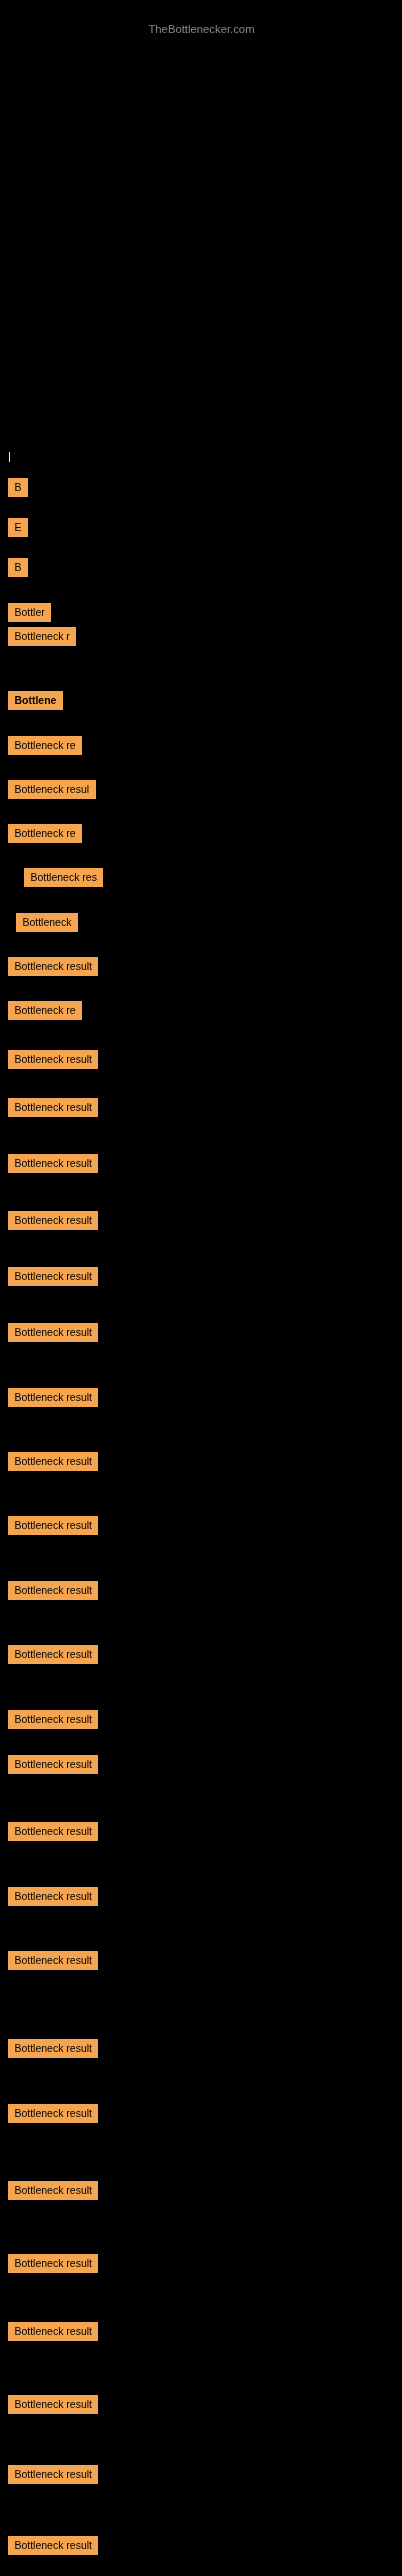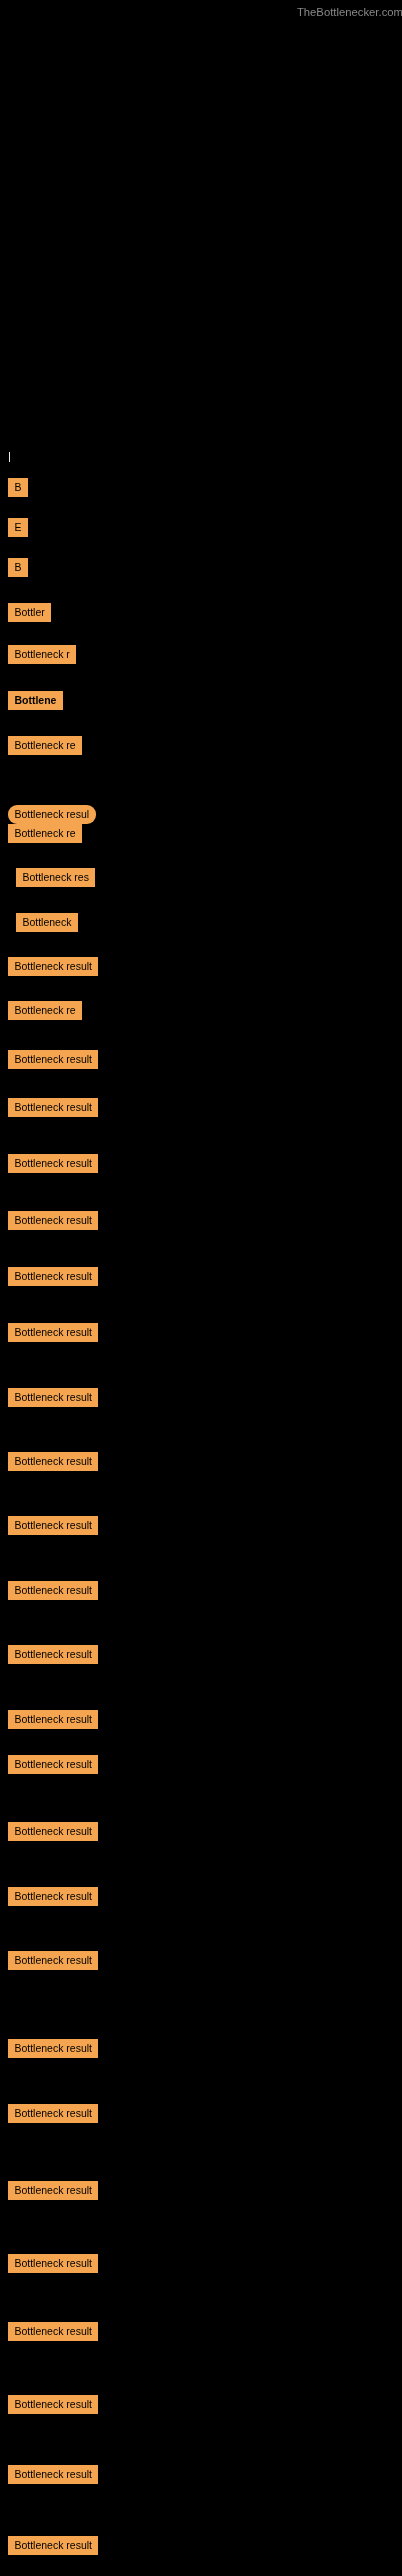--- a/index.html
+++ b/index.html
@@ -20,10 +20,10 @@
     .site-title {
       color: #888888;
       font-size: 11.3px;
-      text-align: right;
+      text-align: center;
       padding: 6.4px 0;
       position: absolute;
-      top: 0;
+      top: 17px;
       width: 100%;
     }
 

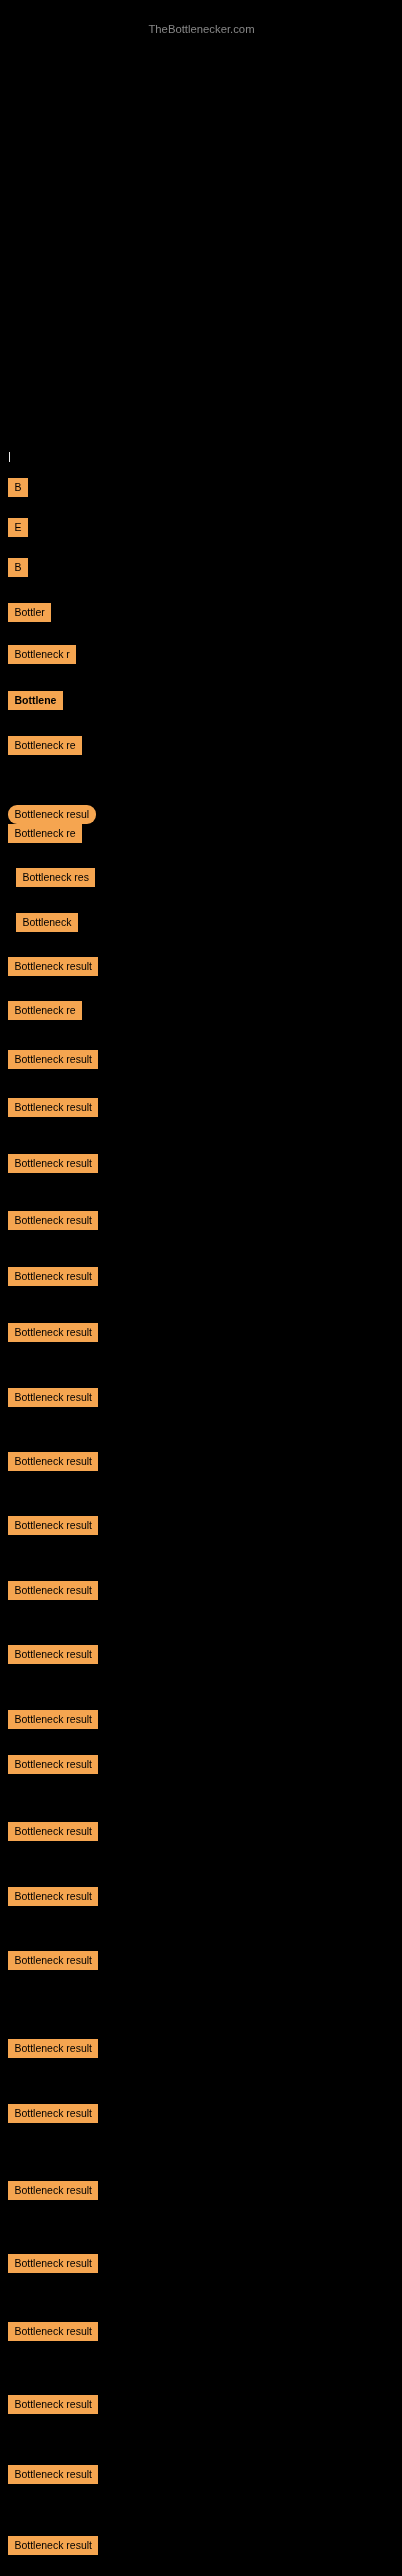--- a/index.html
+++ b/index.html
@@ -64,7 +64,7 @@
     <div class="bottleneck-item" style="position: absolute; top: 515px; left: 4px; max-width: 32px;">E</div>
     <div class="bottleneck-item" style="position: absolute; top: 555px; left: 4px; max-width: 36px;">B</div>
     <div class="bottleneck-item" style="position: absolute; top: 600px; left: 4px; max-width: 68px;">Bottler</div>
-    <div class="bottleneck-item" style="position: absolute; top: 642px; left: 4px; max-width: 97px;">Bottleneck r</div>
+    <div class="bottleneck-item" style="position: absolute; top: 624px; left: 4px; max-width: 97px;">Bottleneck r</div>
     <div class="bottleneck-item" style="position: absolute; top: 688px; left: 4px; max-width: 81px; font-weight: bold;">Bottlene</div>
     <div class="bottleneck-item" style="position: absolute; top: 733px; left: 4px; max-width: 109px;">Bottleneck re</div>
     <div class="bottleneck-item" style="position: absolute; top: 802px; left: 4px; max-width: 129px; border-radius: 9px;">Bottleneck resul</div>

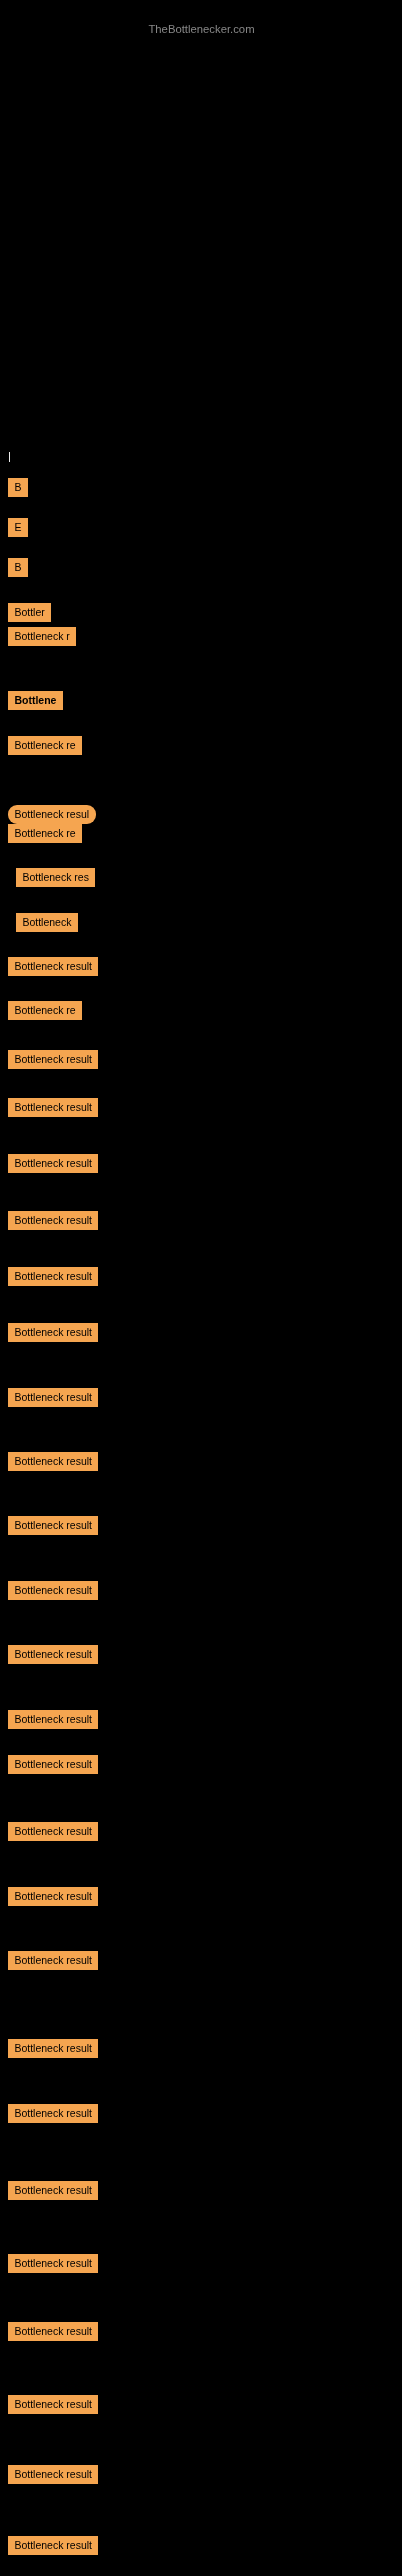--- a/index.html
+++ b/index.html
@@ -67,7 +67,7 @@
     <div class="bottleneck-item" style="position: absolute; top: 624px; left: 4px; max-width: 97px;">Bottleneck r</div>
     <div class="bottleneck-item" style="position: absolute; top: 688px; left: 4px; max-width: 81px; font-weight: bold;">Bottlene</div>
     <div class="bottleneck-item" style="position: absolute; top: 733px; left: 4px; max-width: 109px;">Bottleneck re</div>
-    <div class="bottleneck-item" style="position: absolute; top: 802px; left: 4px; max-width: 129px; border-radius: 9px;">Bottleneck resul</div>
+    <div class="bottleneck-item" style="position: absolute; top: 777px; left: 4px; max-width: 129px;">Bottleneck resul</div>
     <div class="bottleneck-item" style="position: absolute; top: 821px; left: 4px; max-width: 109px;">Bottleneck re</div>
     <div class="bottleneck-item" style="position: absolute; top: 865px; left: 12px; max-width: 117px;">Bottleneck res</div>
     <div class="bottleneck-item" style="position: absolute; top: 910px; left: 12px; max-width: 89px;">Bottleneck</div>

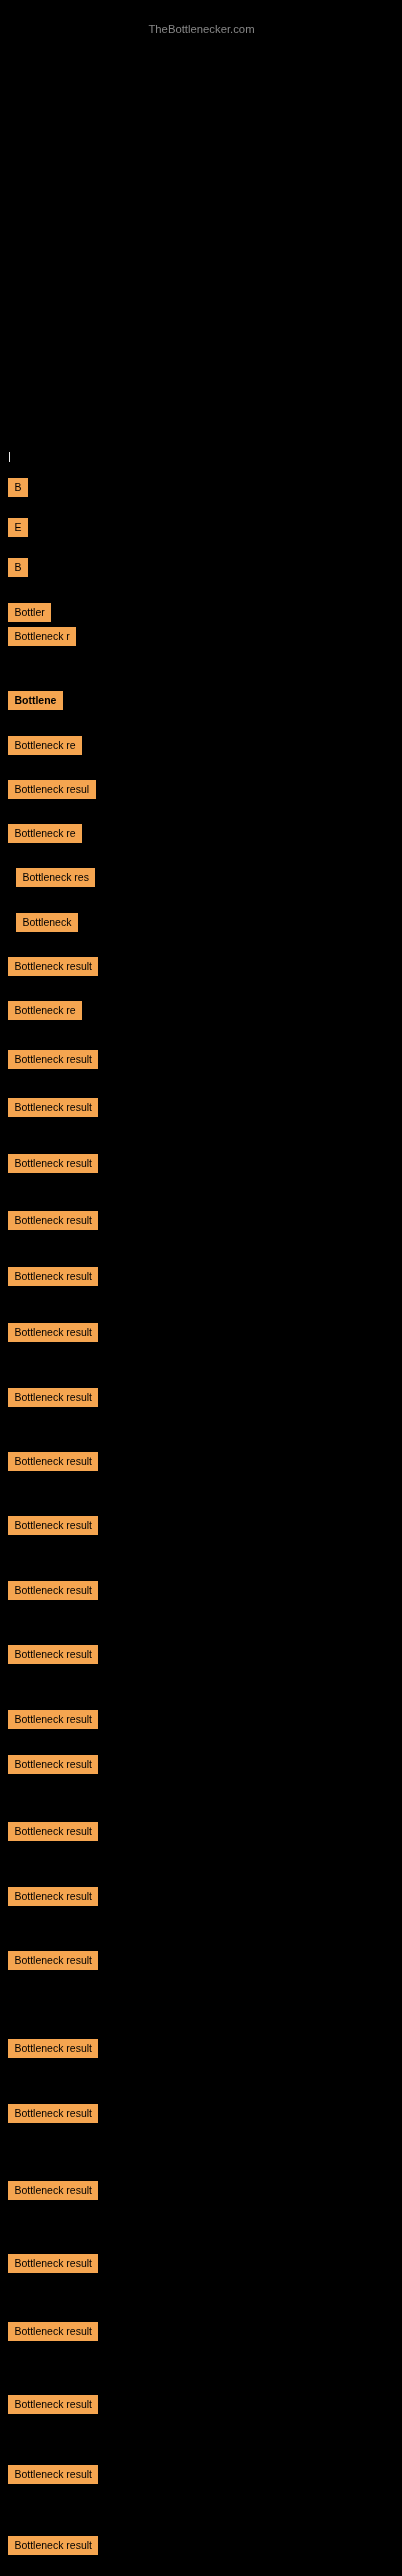--- a/index.html
+++ b/index.html
@@ -69,7 +69,7 @@
     <div class="bottleneck-item" style="position: absolute; top: 733px; left: 4px; max-width: 109px;">Bottleneck re</div>
     <div class="bottleneck-item" style="position: absolute; top: 777px; left: 4px; max-width: 129px;">Bottleneck resul</div>
     <div class="bottleneck-item" style="position: absolute; top: 821px; left: 4px; max-width: 109px;">Bottleneck re</div>
-    <div class="bottleneck-item" style="position: absolute; top: 865px; left: 12px; max-width: 117px;">Bottleneck res</div>
+    <div class="bottleneck-item" style="position: absolute; top: 865px; left: 20px; max-width: 117px;">Bottleneck res</div>
     <div class="bottleneck-item" style="position: absolute; top: 910px; left: 12px; max-width: 89px;">Bottleneck</div>
     <div class="bottleneck-item" style="position: absolute; top: 954px; left: 4px; max-width: 133px;">Bottleneck result</div>
     <div class="bottleneck-item" style="position: absolute; top: 998px; left: 4px; max-width: 109px;">Bottleneck re</div>

